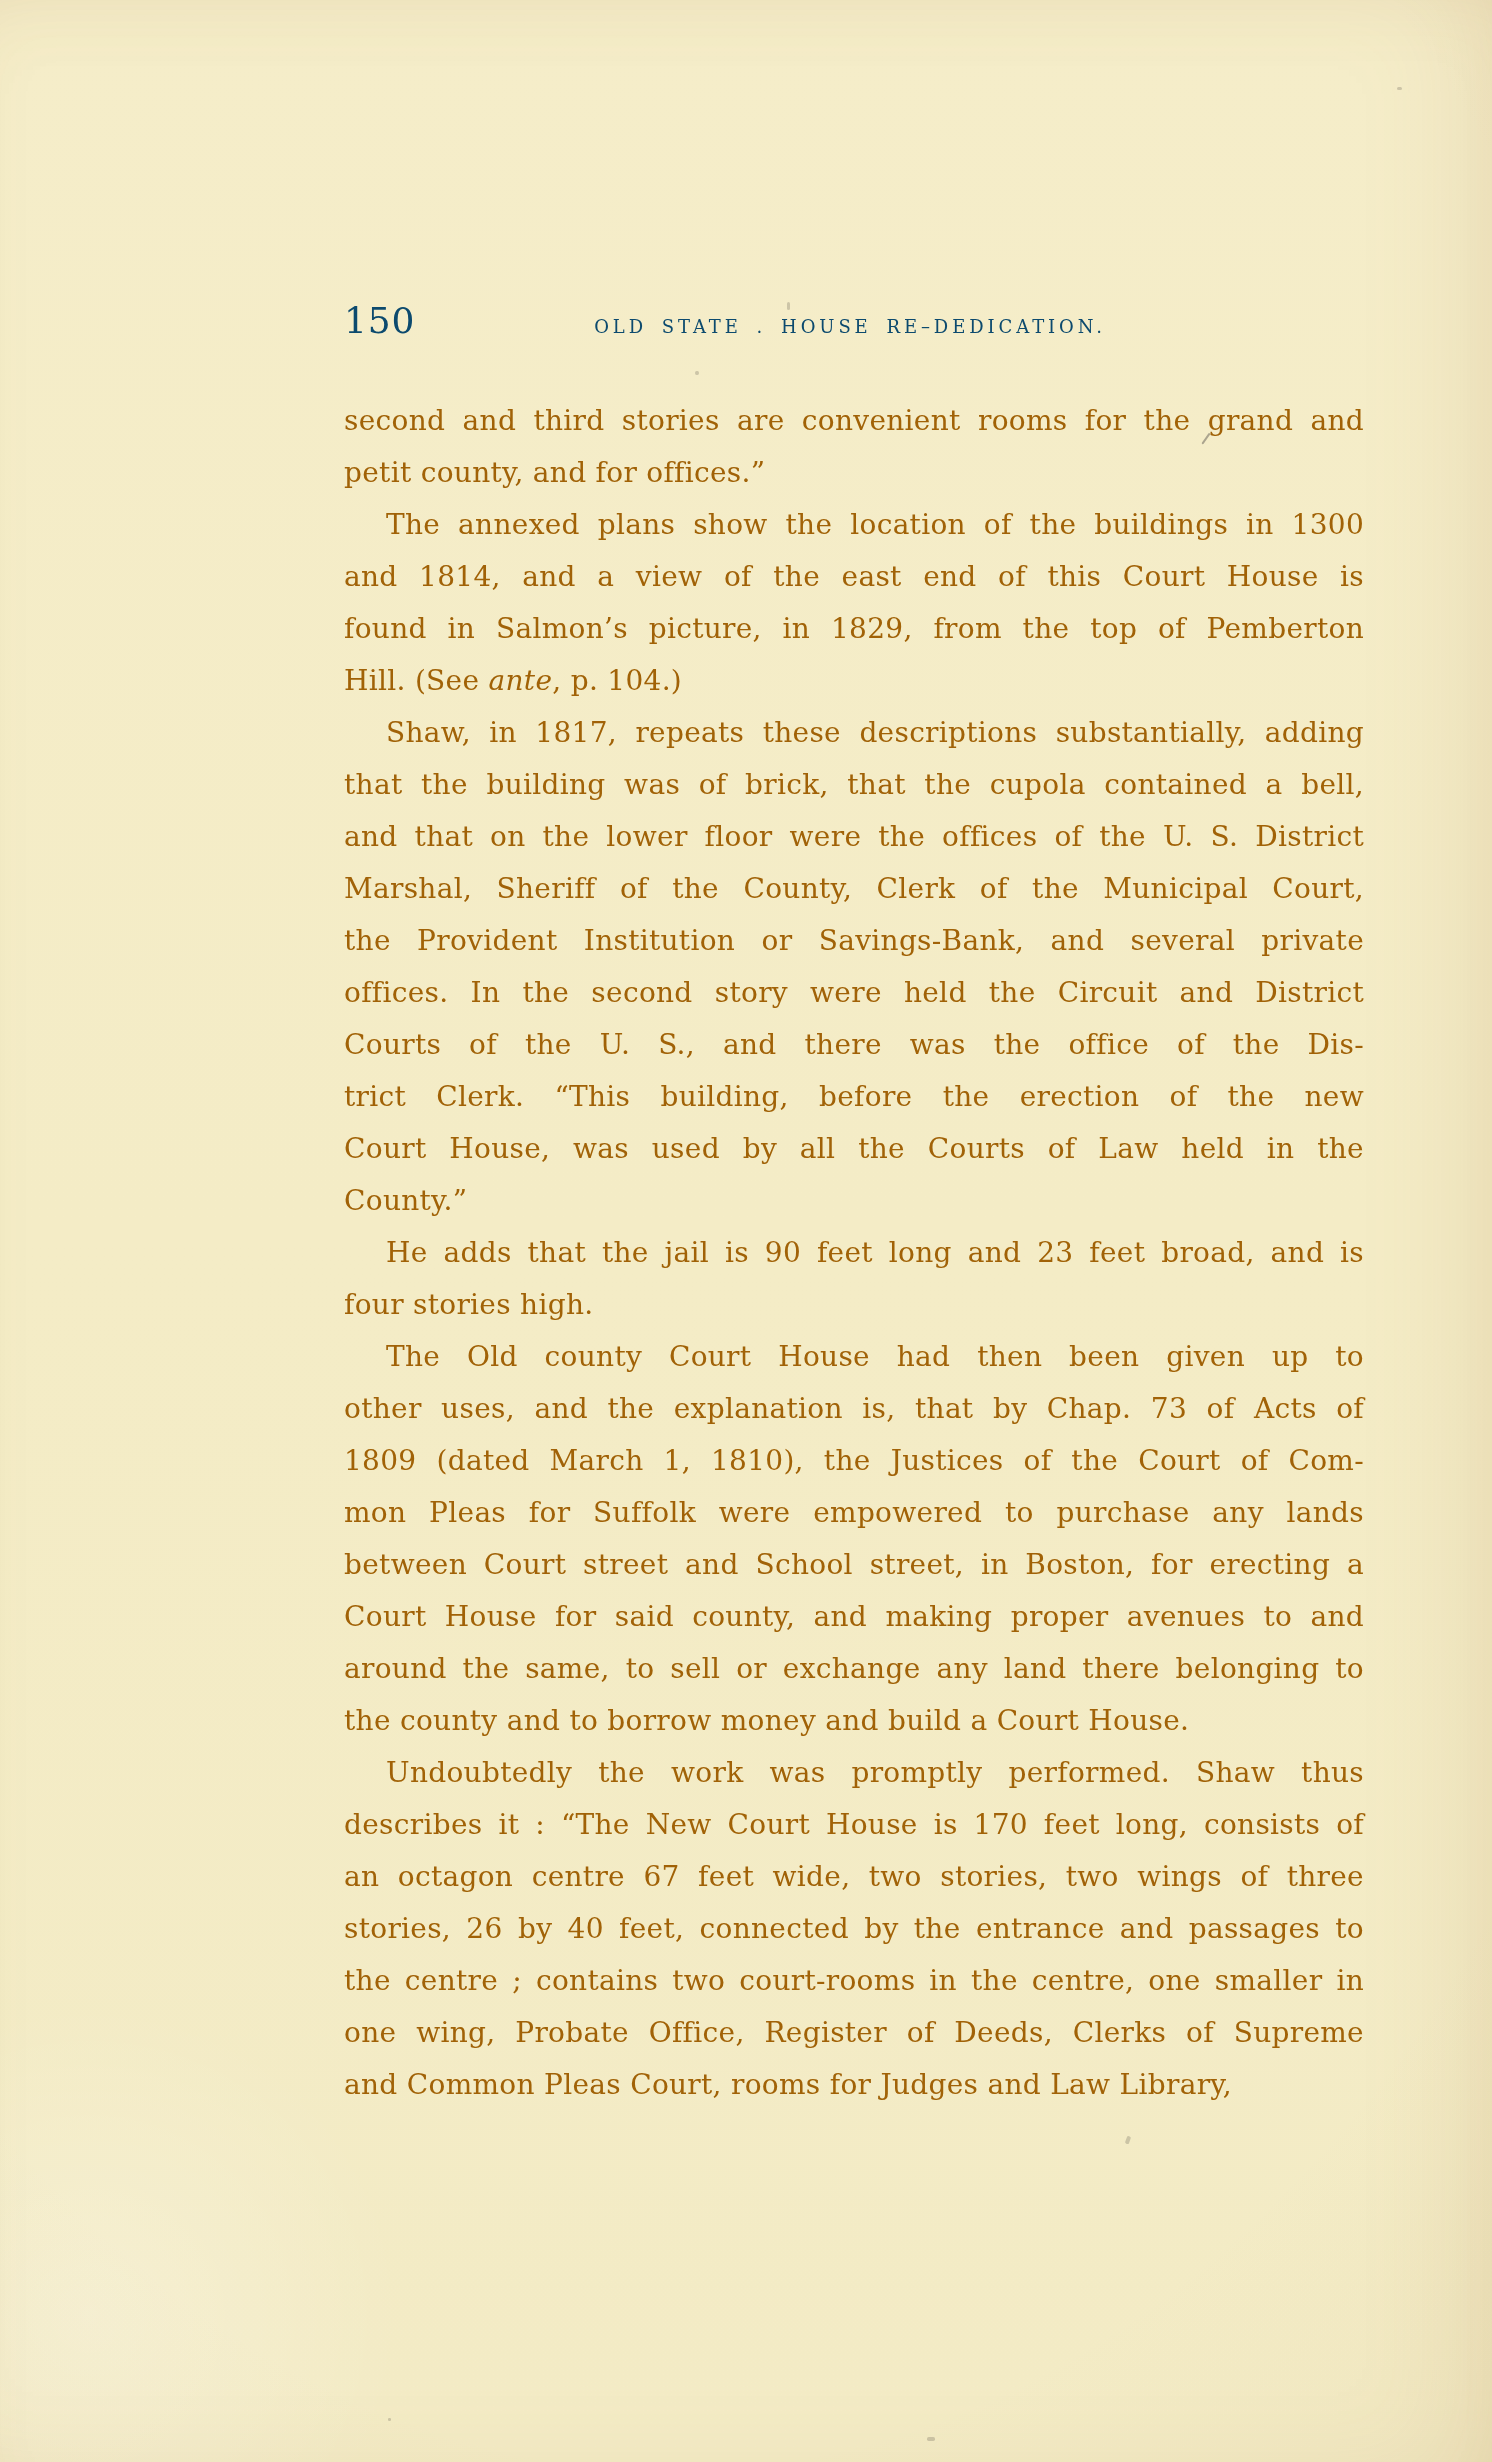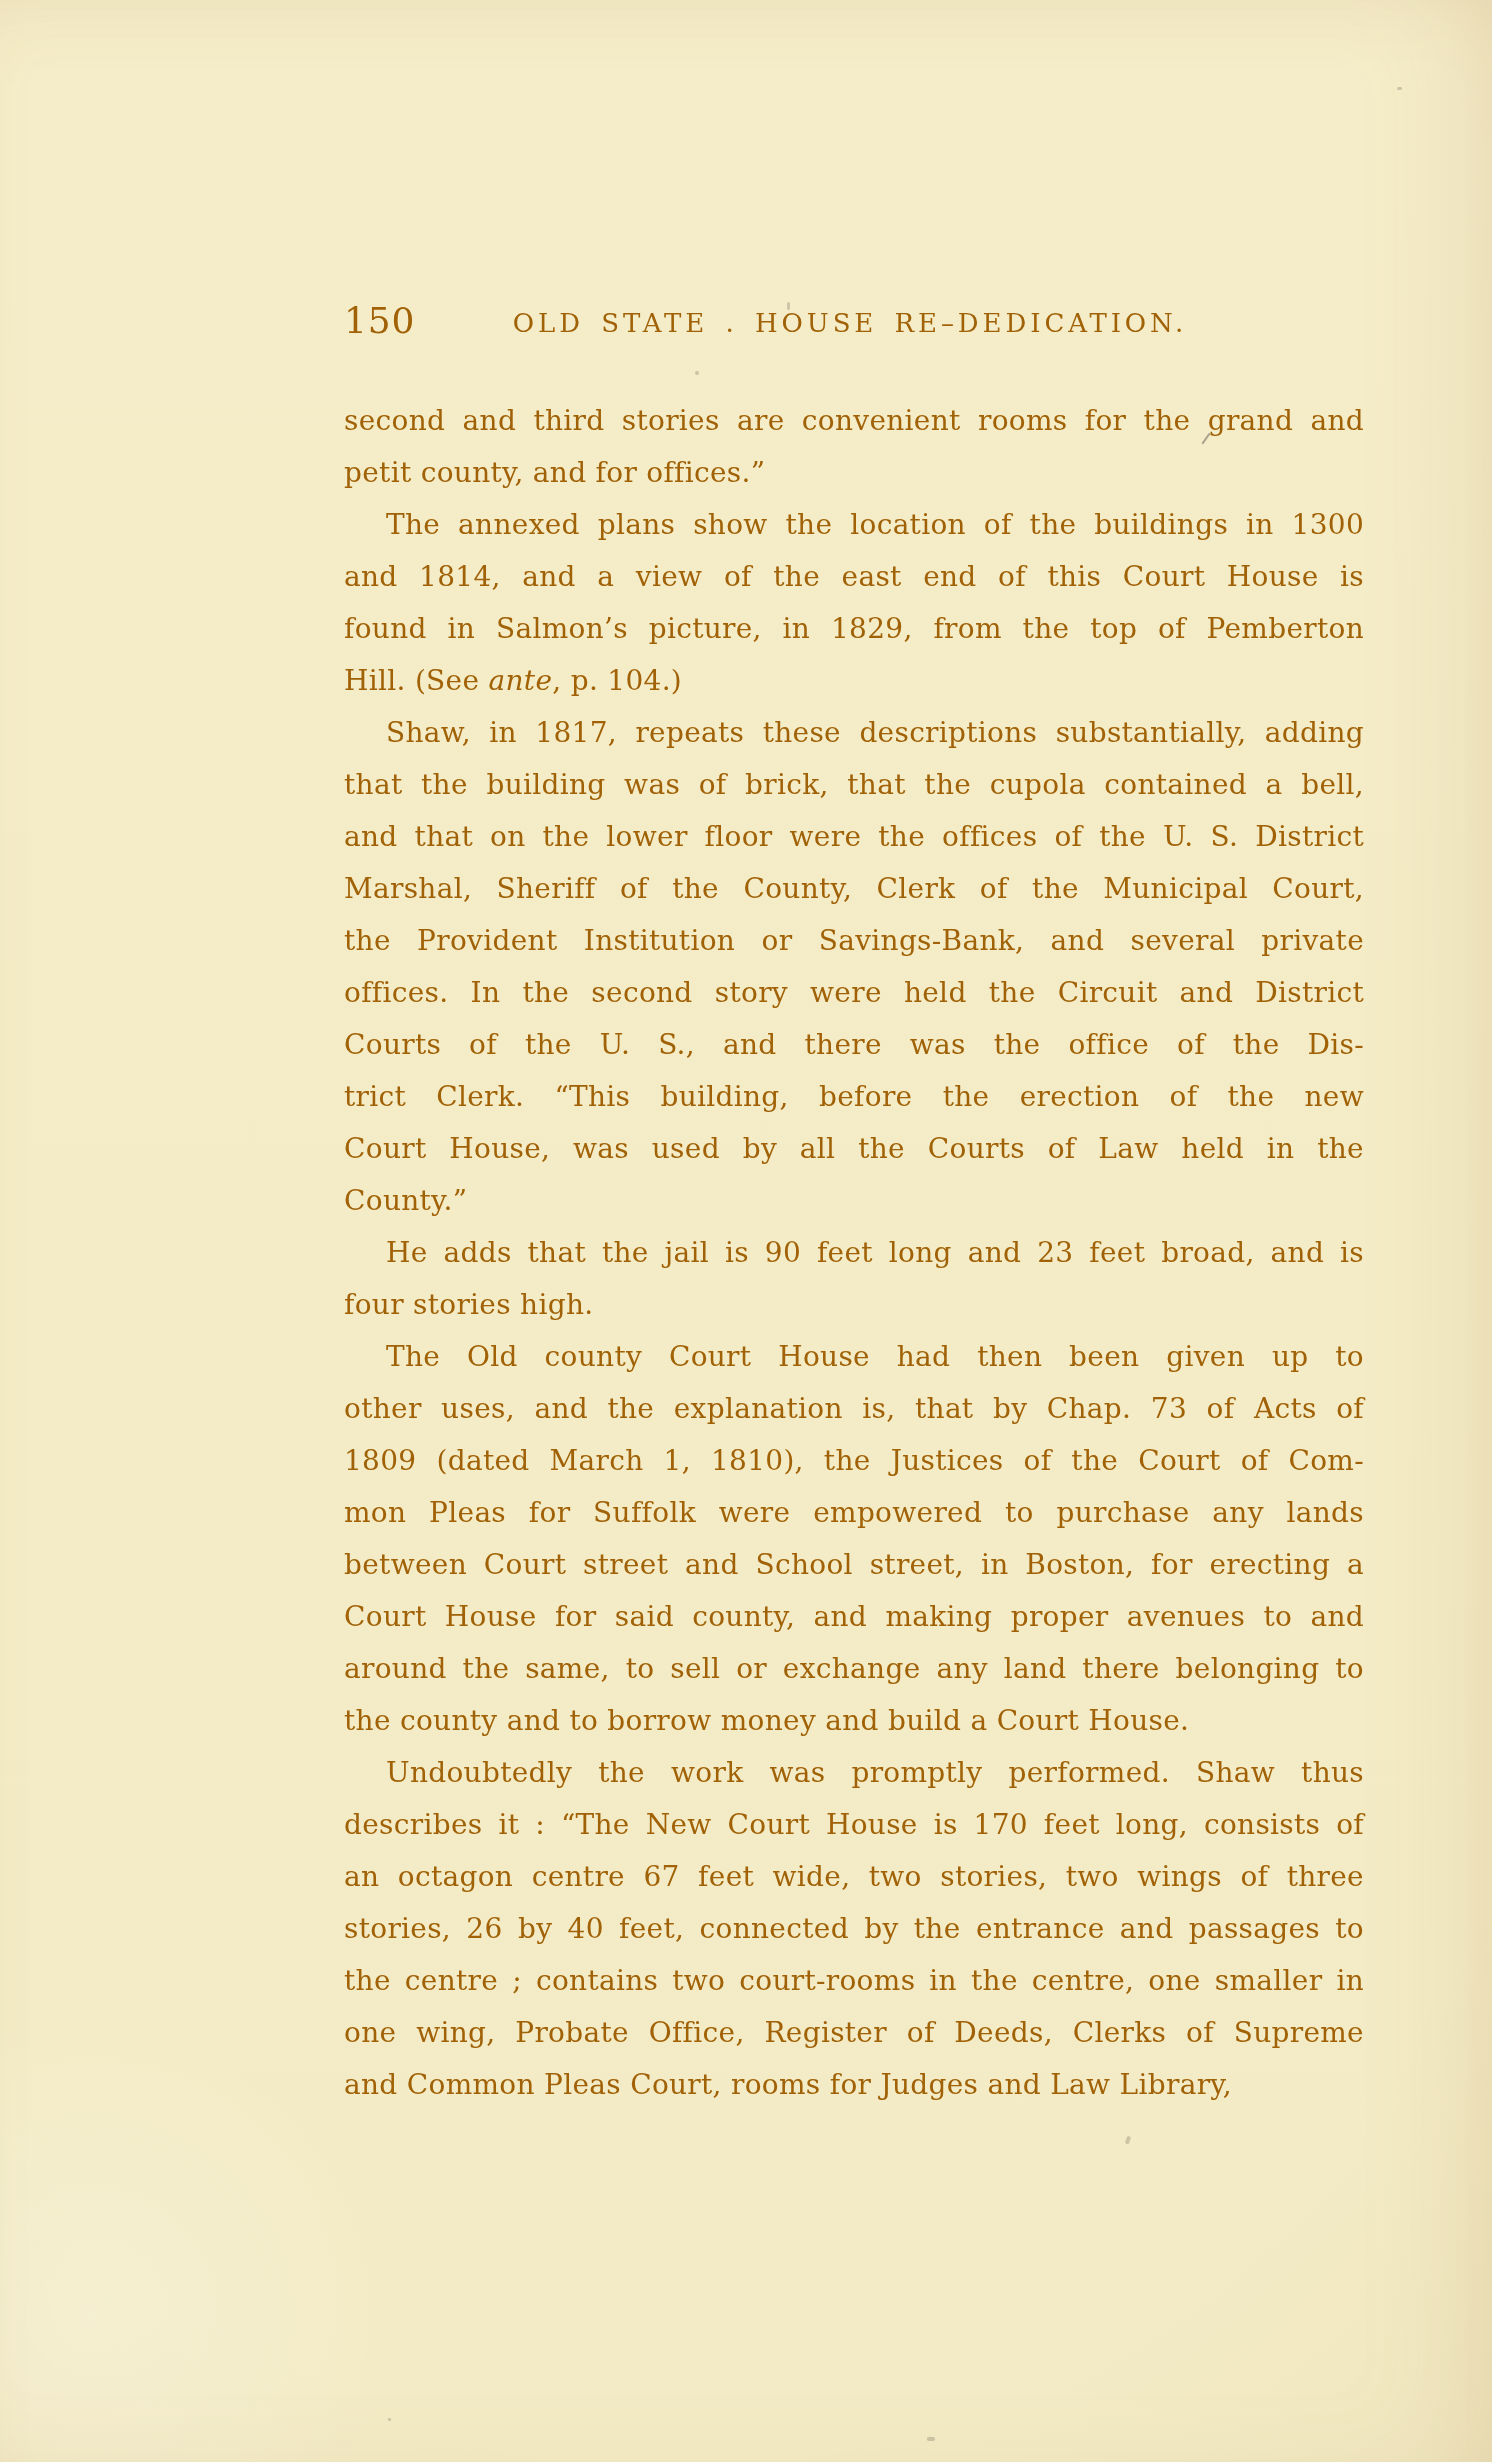--- a/index.html
+++ b/index.html
@@ -30,7 +30,7 @@
     top: 295px;
     width: 1020px;
     height: 44px;
-    color: #a16207;
+    color: #0c4a6e;
   }
   .page-num {
     position: absolute;

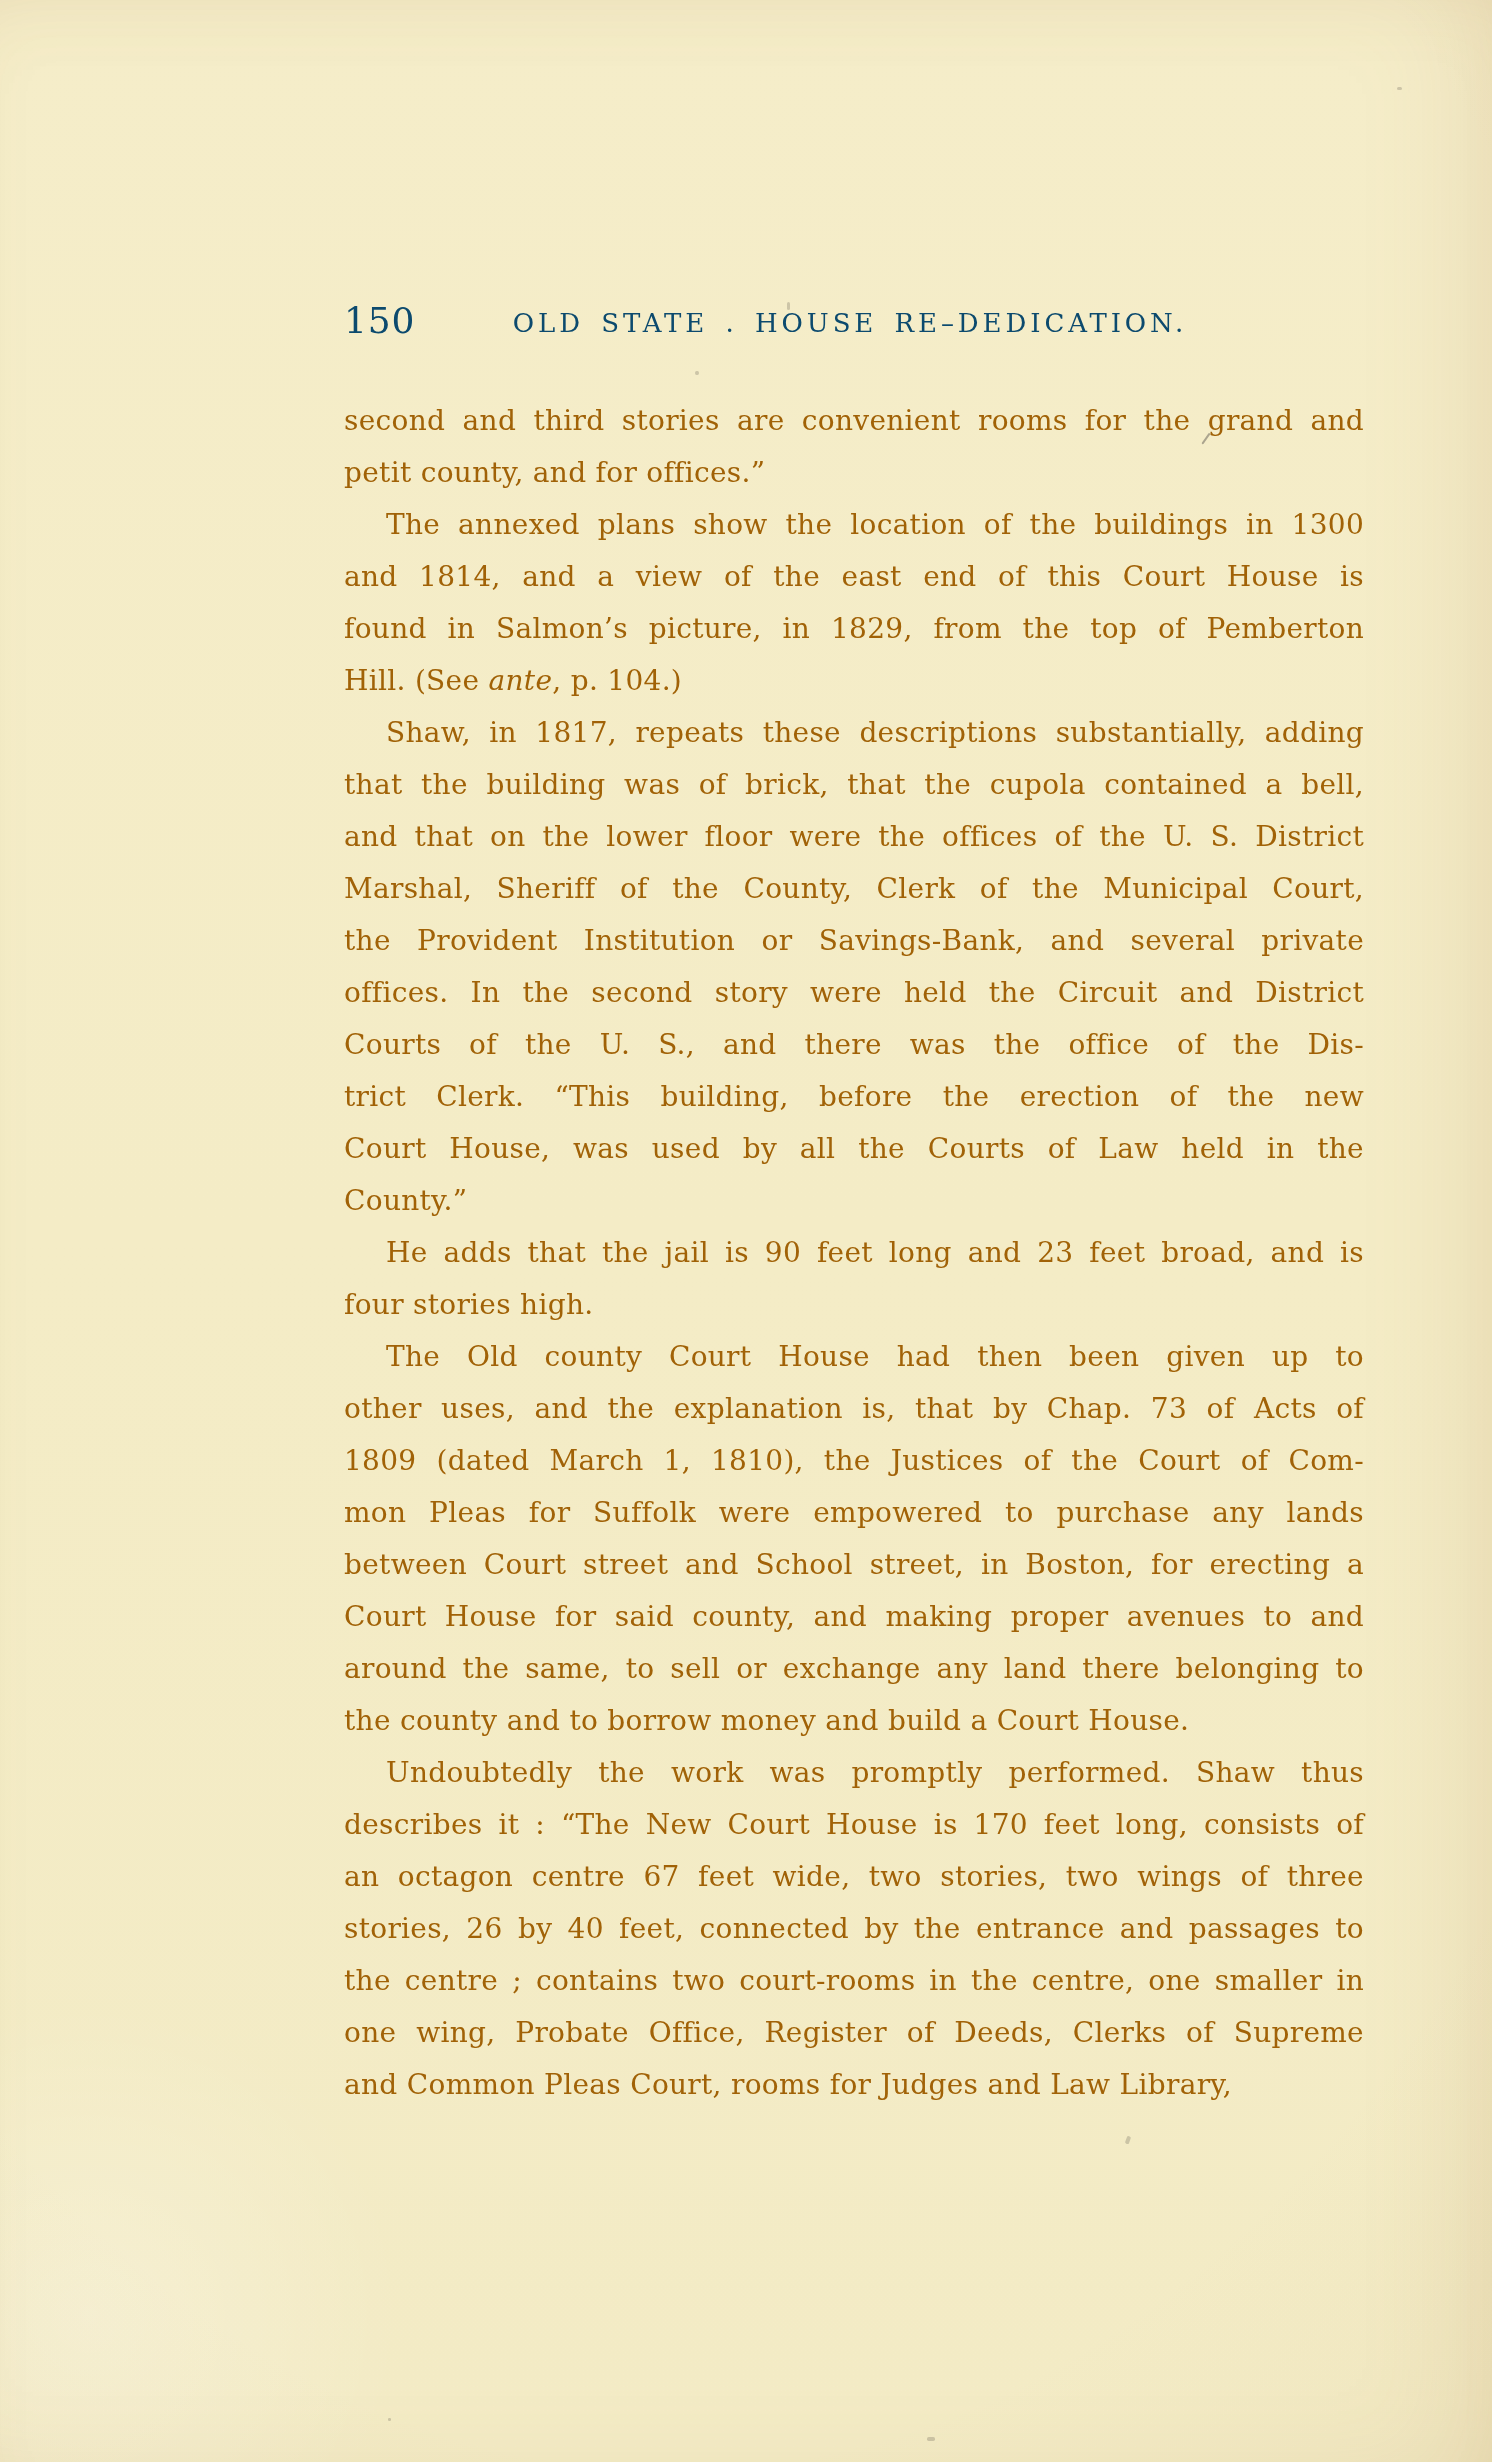--- a/index.html
+++ b/index.html
@@ -46,7 +46,7 @@
     right: 8px;
     bottom: 2.6px;
     text-align: center;
-    font-size: 26px;
+    font-size: 18px;
     line-height: 1;
     letter-spacing: 3.9px;
     word-spacing: 5.2px;

